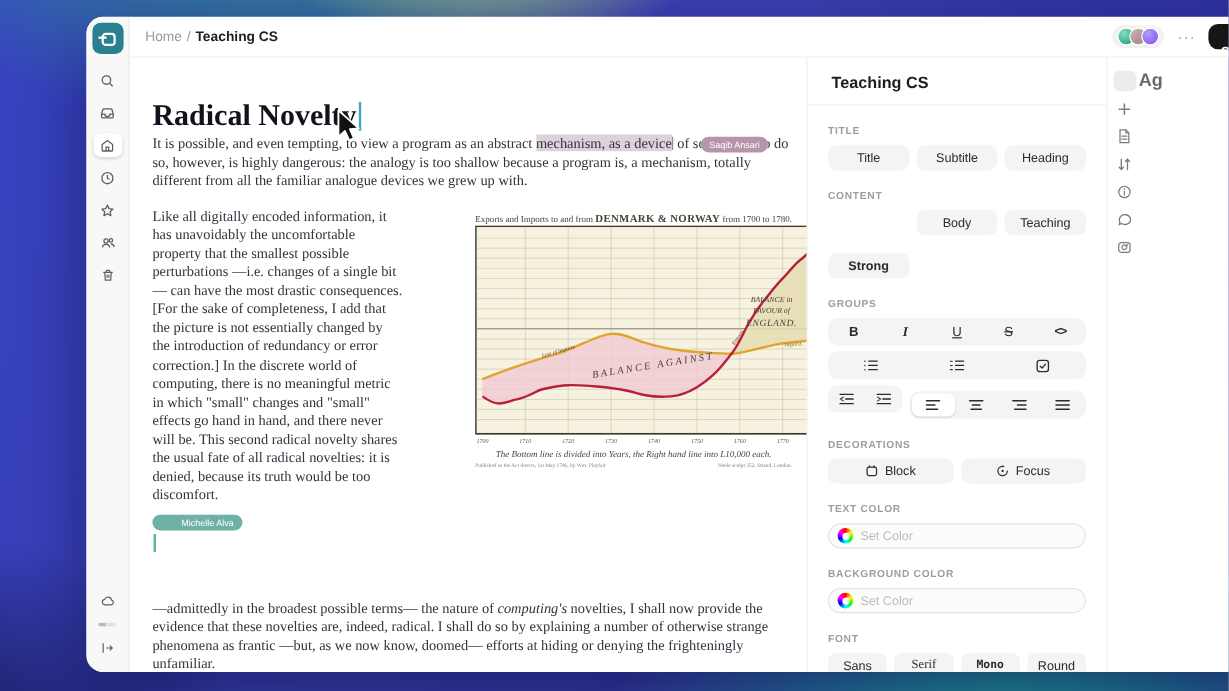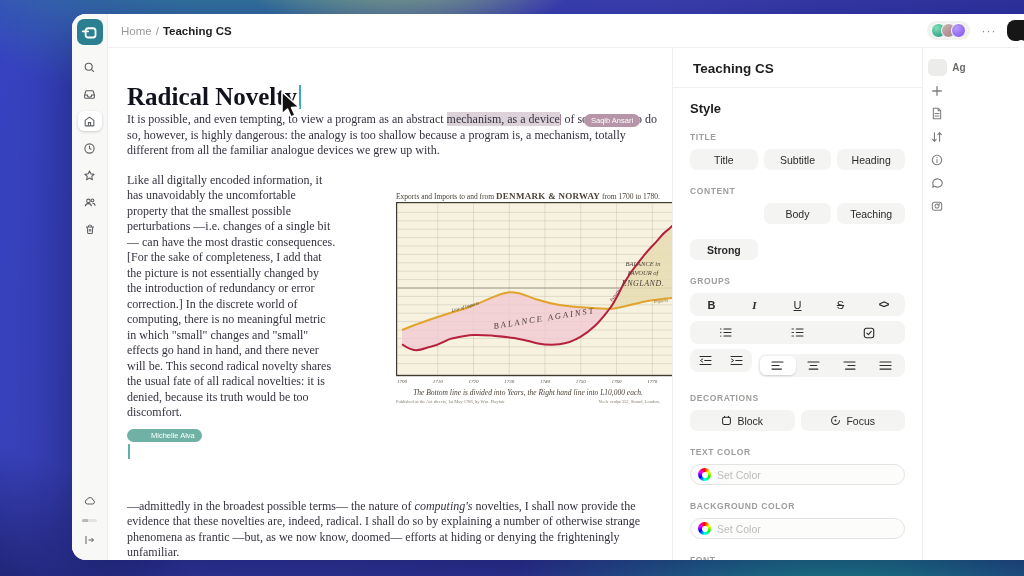--- a/index.html
+++ b/index.html
@@ -116,7 +116,7 @@
   .ir-btn{ width:19px; height:17px; display:flex; align-items:center; justify-content:center;
     color:#7d7d7b; border-radius:5px; }
   .ir-btn.sel{ background:#ececea; }
-  .ag{ font-size:10px; font-weight:600; color:#6a6a68;margin-left:44px;}
+  .ag{ font-size:15px; font-weight:600; color:#6a6a68;margin-left:44px;}
 
   svg{ display:block; }
   .cursor{ position:absolute; left:278px; top:90px; pointer-events:none; z-index:50;}

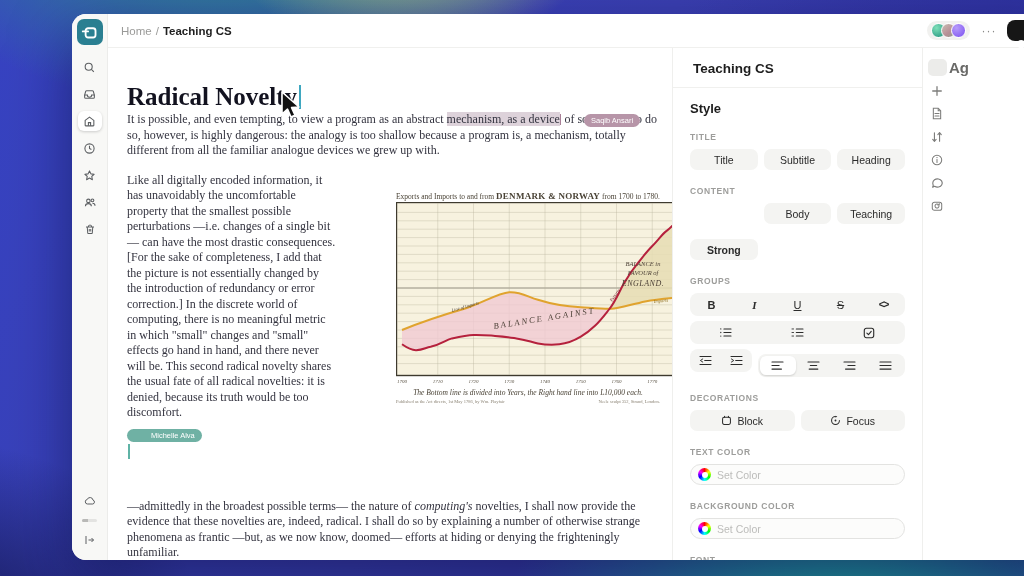--- a/index.html
+++ b/index.html
@@ -340,7 +340,6 @@
         <div class="panel">
           <div class="panel-header">Teaching CS</div>
           <div class="panel-body">
-            <div class="sec-title">Style</div>
 
             <div class="lbl">TITLE</div>
             <div class="btnrow">

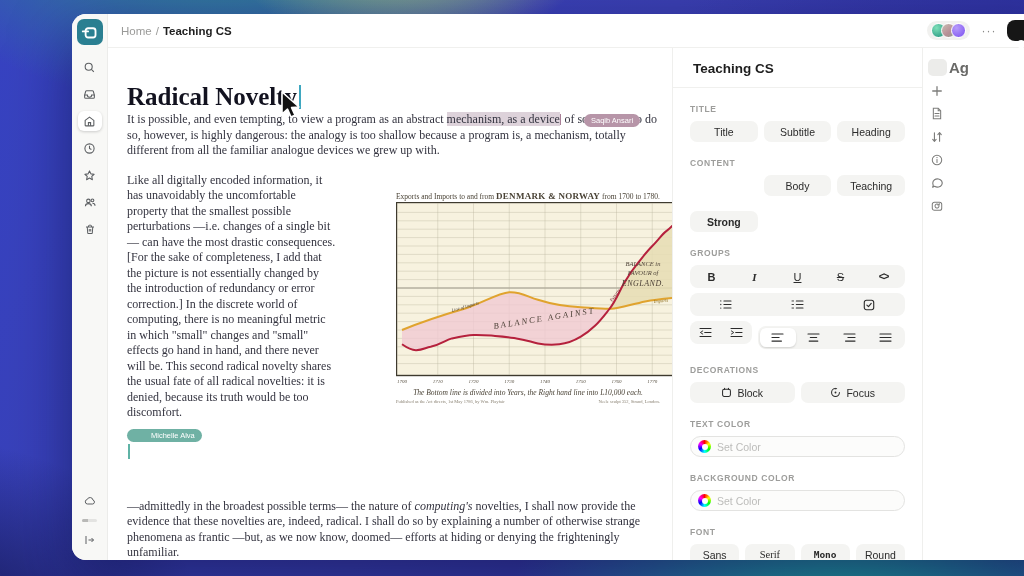--- a/index.html
+++ b/index.html
@@ -68,7 +68,7 @@
   .caret-michelle{ width:2px; height:15px; background:#5fb3a6; margin-top:2px; margin-left:1px;}
 
   
-  .figure{ float:right; width:312px; margin-left:12px; margin-top:18px; margin-bottom:4px;
+  .figure{ float:right; width:312px; margin-left:12px; margin-top:4px; margin-bottom:4px;
     font-family:"Liberation Serif",serif;padding-left:48px; }
   .fig-title{ text-align:center; font-size:7.5px; color:#4a4336; line-height:11px; white-space:nowrap;}
   .fig-title .big{ font-size:9px; font-weight:700; letter-spacing:.3px; }

